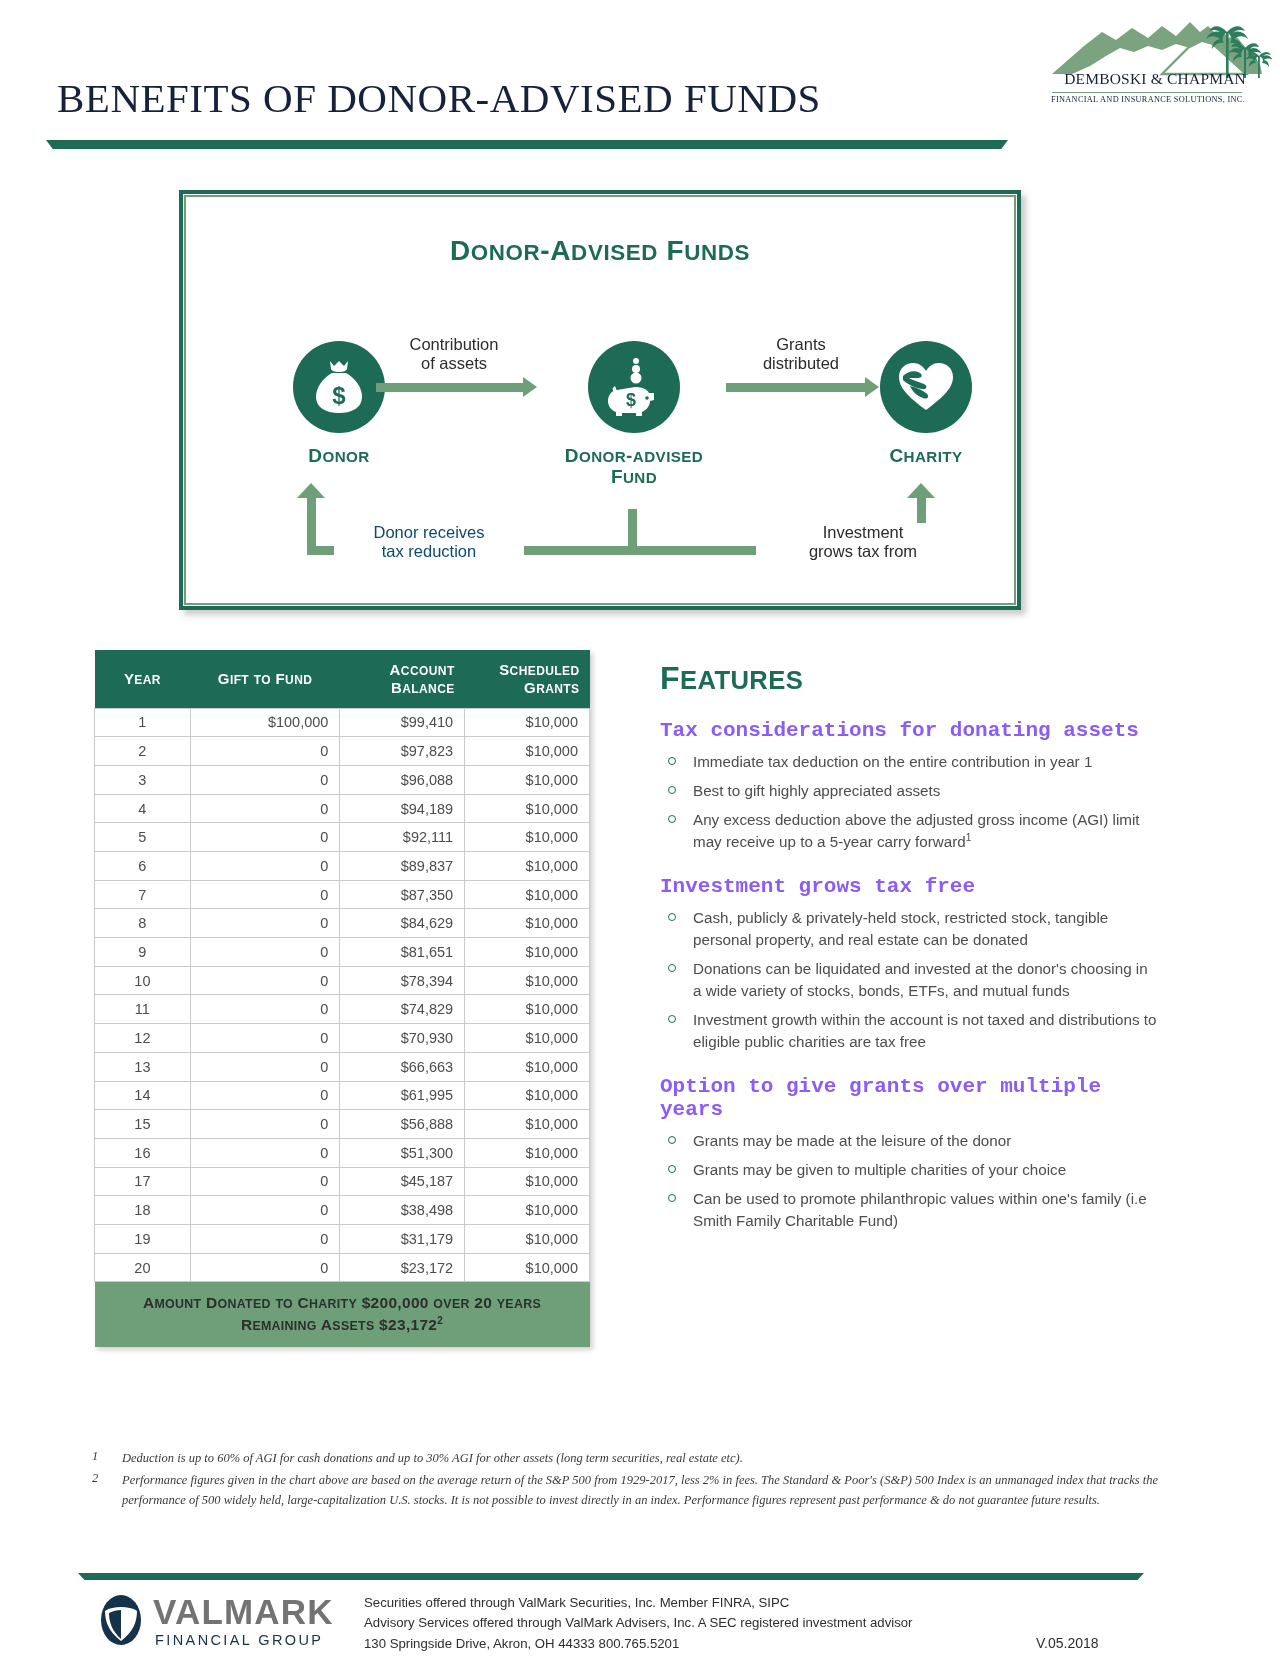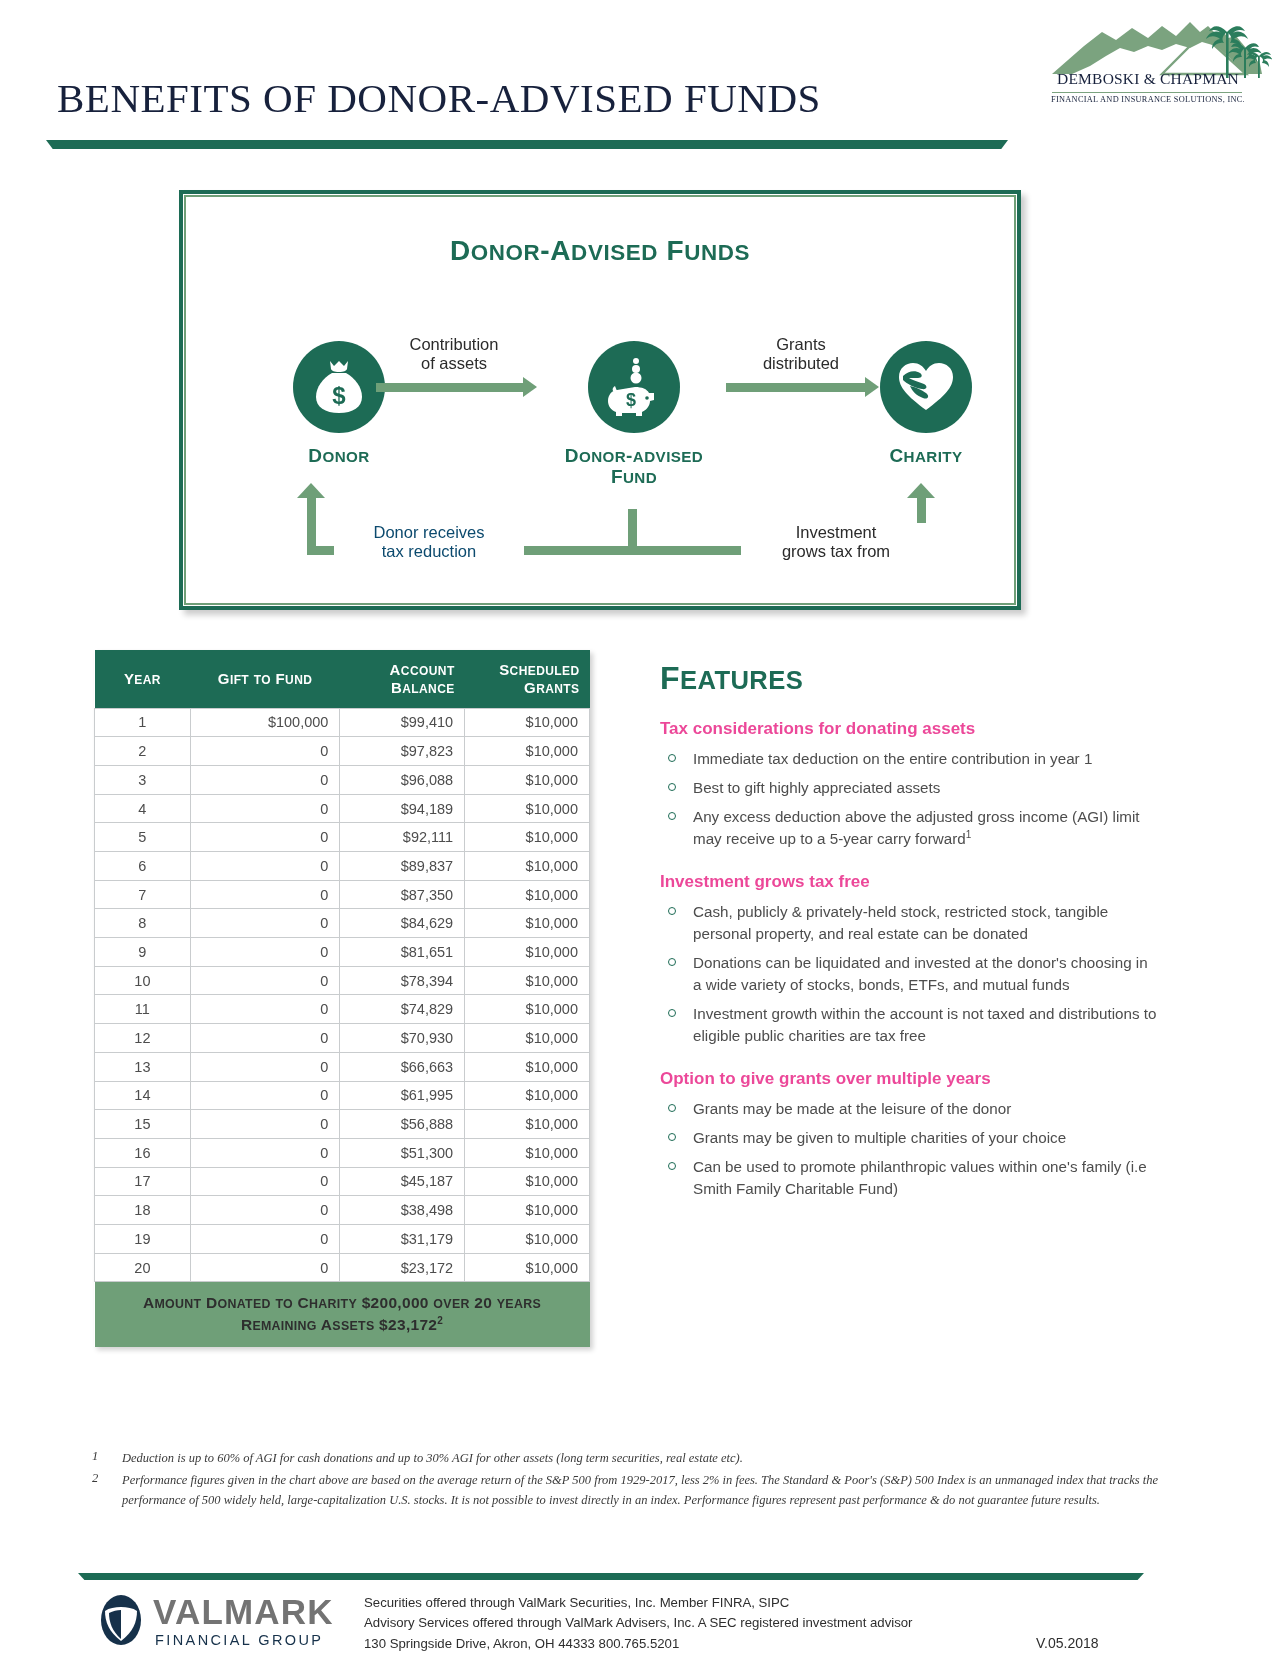--- a/index.html
+++ b/index.html
@@ -34,7 +34,7 @@
   .dc-logo svg { display:block; }
   .dc-name {
     position:absolute; left:0px; top:62px; width:196px;
-    text-align:center;
+    text-align:right;
     font-family:"Liberation Serif", serif;
     font-size:15.5px; color:#17213c; font-weight:400;
     letter-spacing:0.2px; white-space:nowrap;

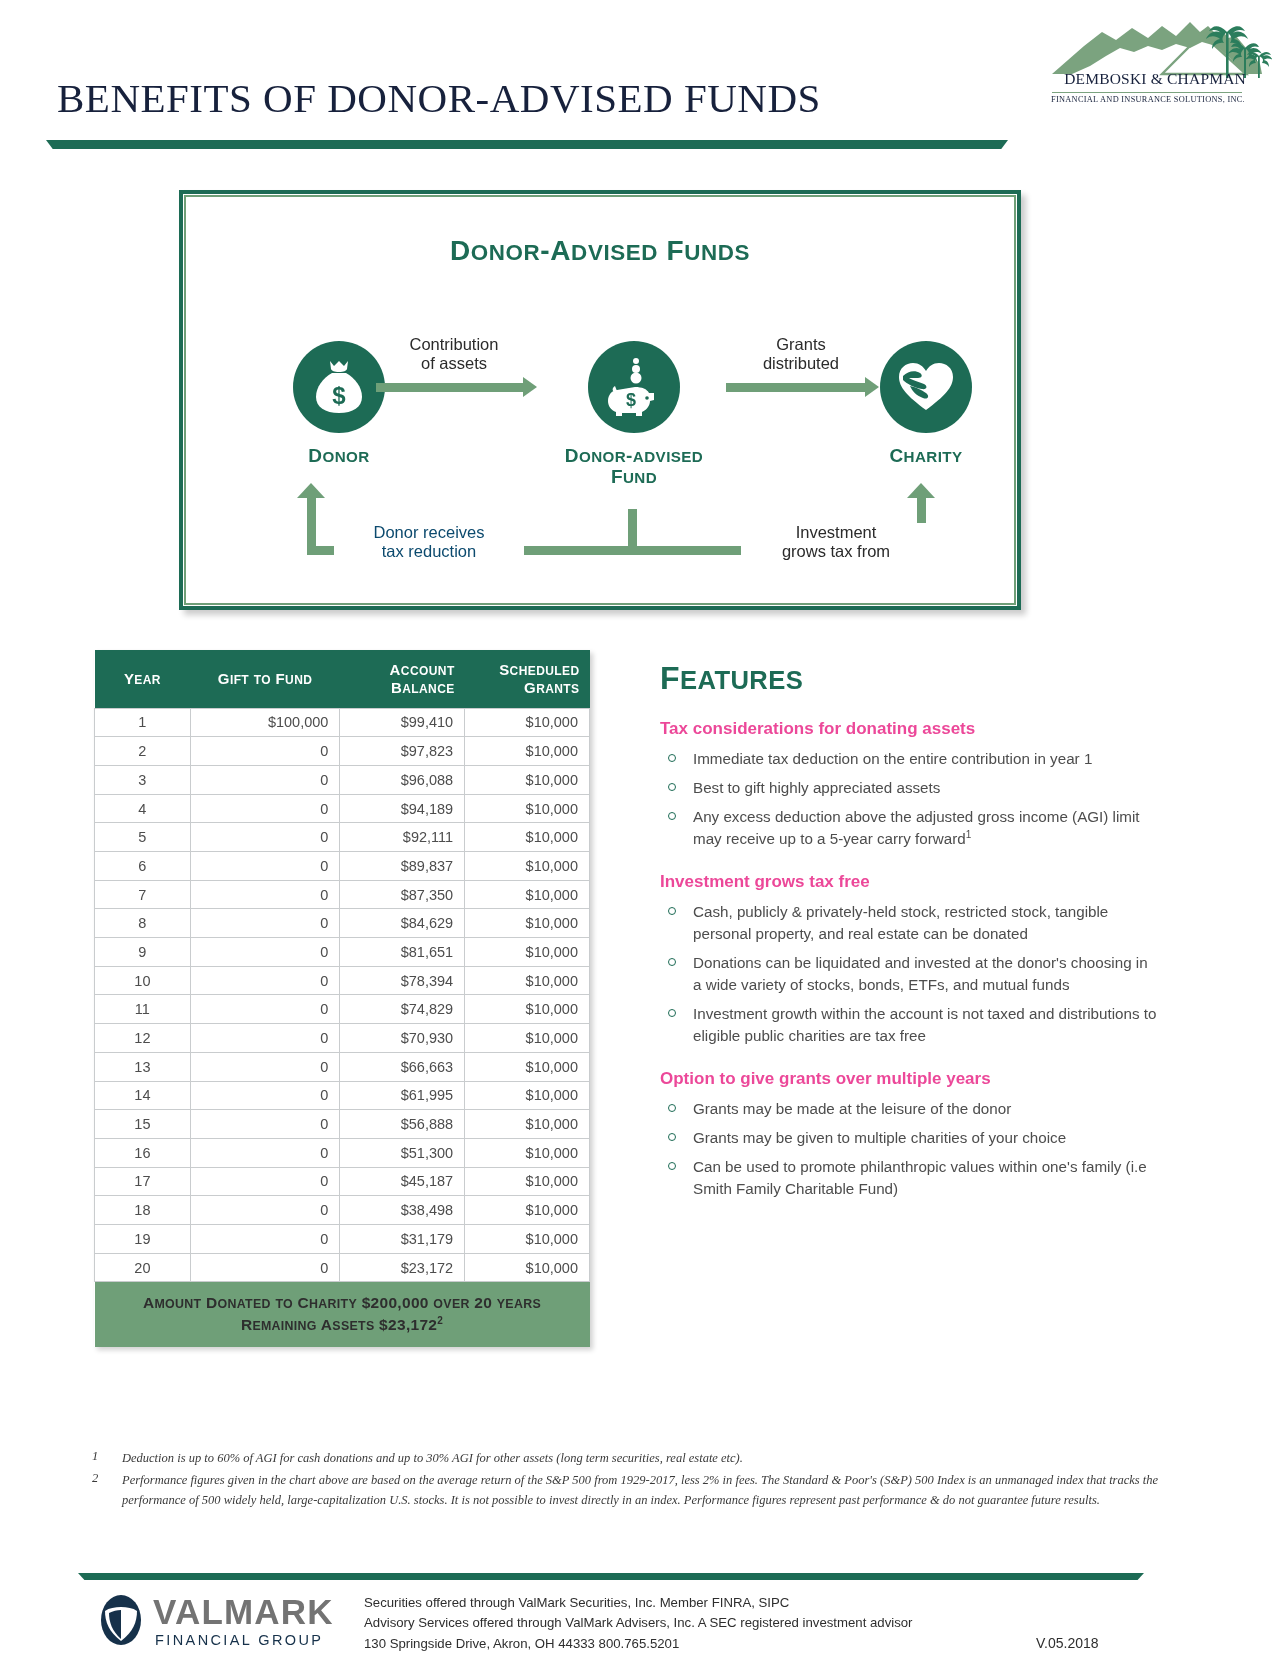--- a/index.html
+++ b/index.html
@@ -126,7 +126,7 @@
                 text-align:center; background:#fff; padding:0 4px;
                 font-family:Liberation Sans, sans-serif;
                 font-size:16.5px; color:#0c4a6e; line-height:1.18; }
-  #lbl-invgrow{ position:absolute; left:555px; top:326px; width:190px;
+  #lbl-invgrow{ position:absolute; left:582px; top:326px; width:190px;
                 text-align:center; background:#fff; padding:0 4px;
                 font-family:"Liberation Sans", sans-serif;
                 font-size:16.5px; color:#2b2b2b; line-height:1.18; }

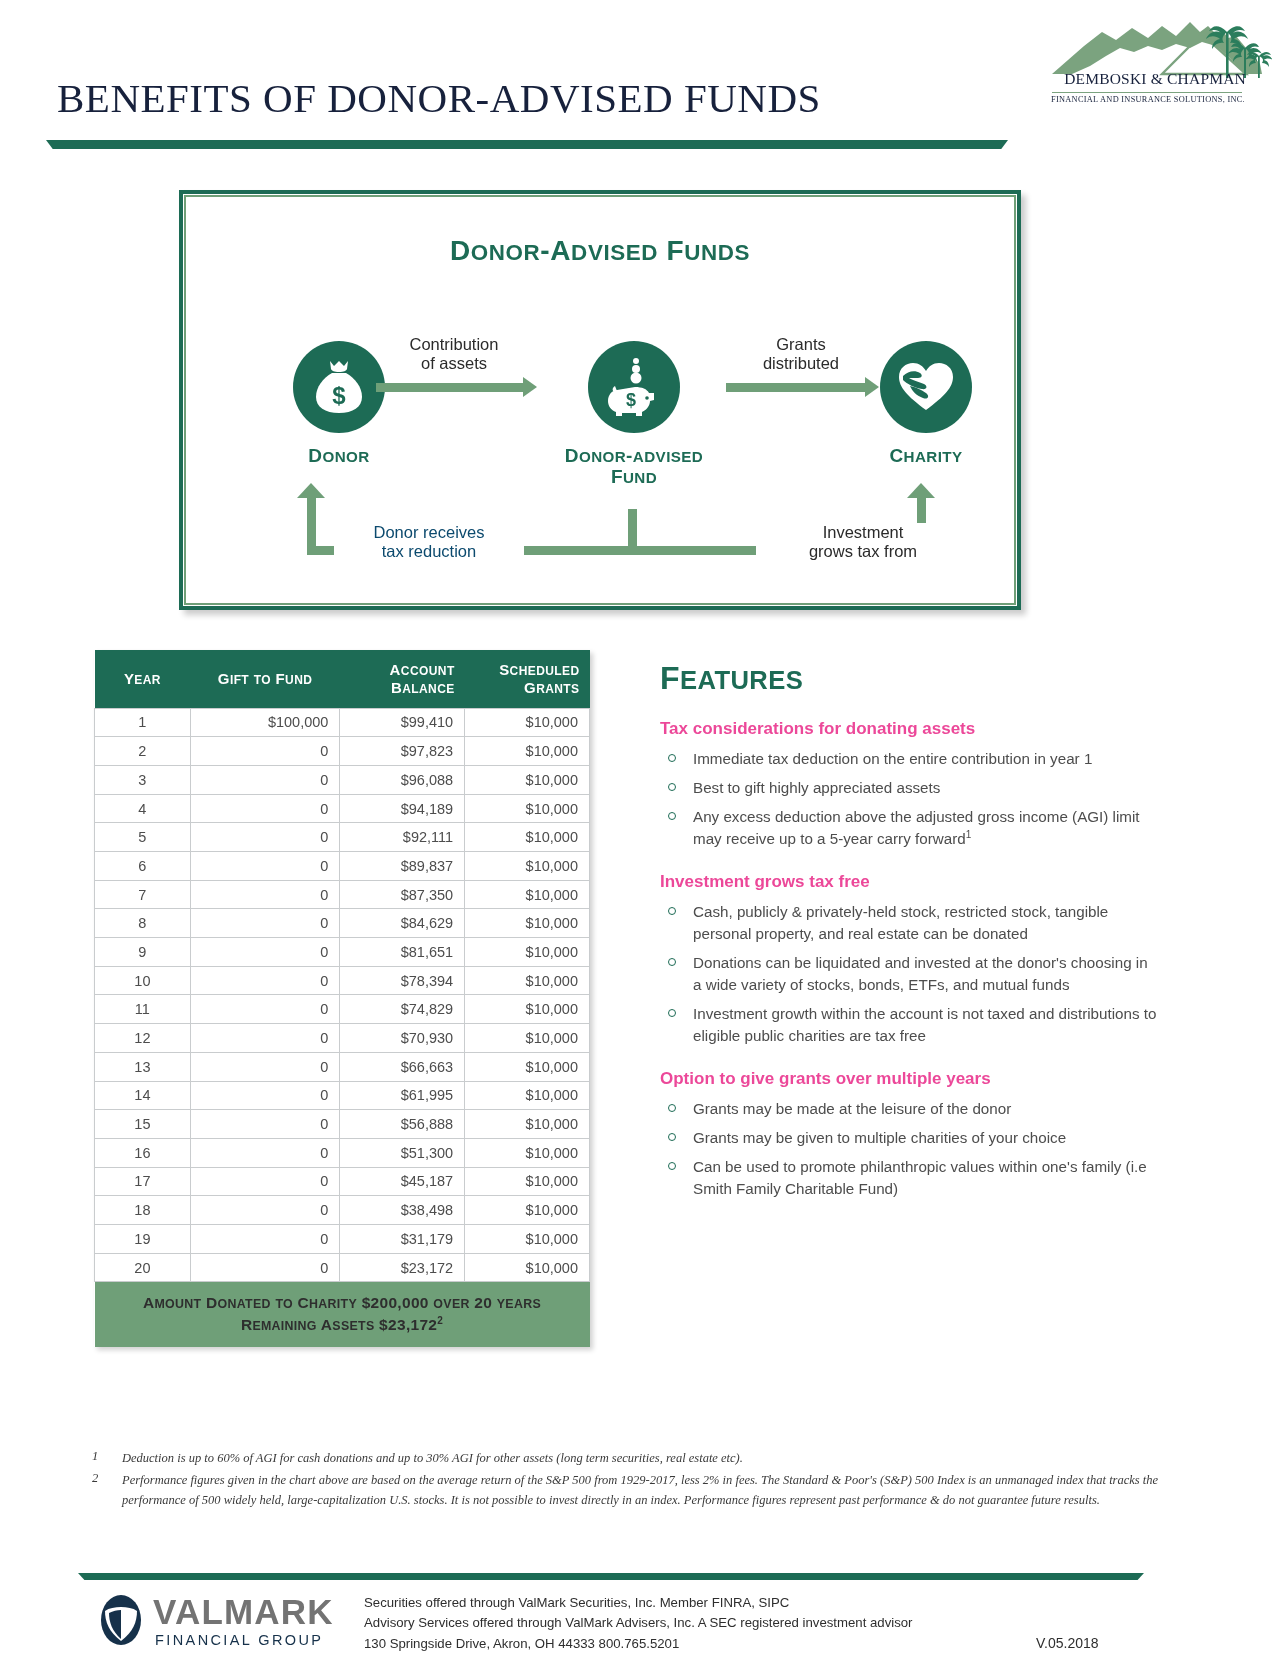--- a/index.html
+++ b/index.html
@@ -174,8 +174,8 @@
   .feat-group { margin-bottom:22px; }
   .feat-group h3 {
     margin:0 0 9px 0;
-    font-family:Liberation Sans, sans-serif;
-    font-weight:bold; font-size:17px; color:#ec4899;
+    font-family:Liberation Mono, monospace;
+    font-weight:bold; font-size:21px; color:#8b5cf6;
   }
   ul.bullets { list-style:none; margin:0; padding:0; }
   ul.bullets li {

